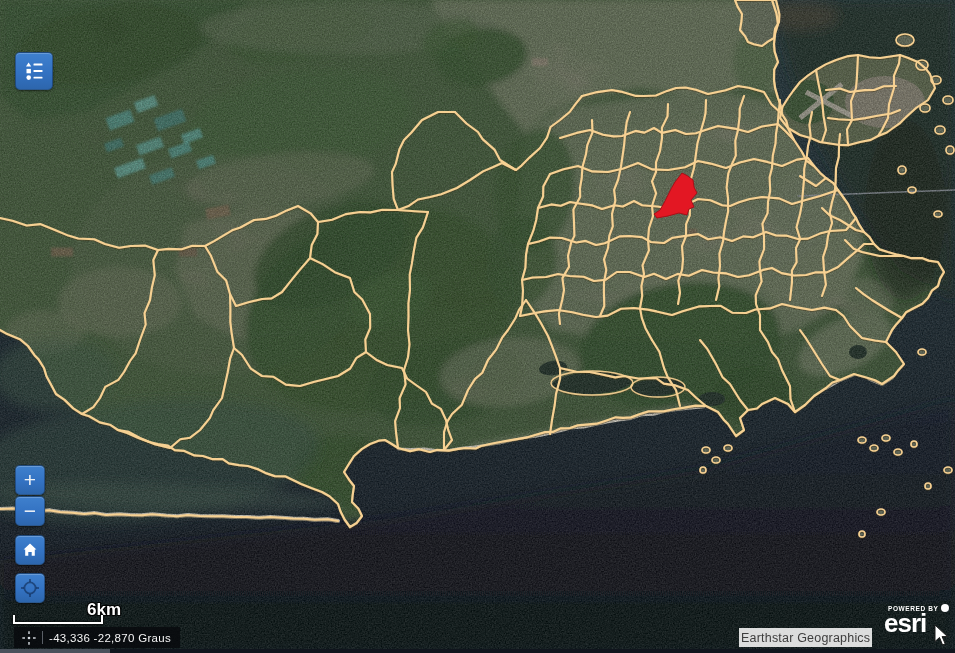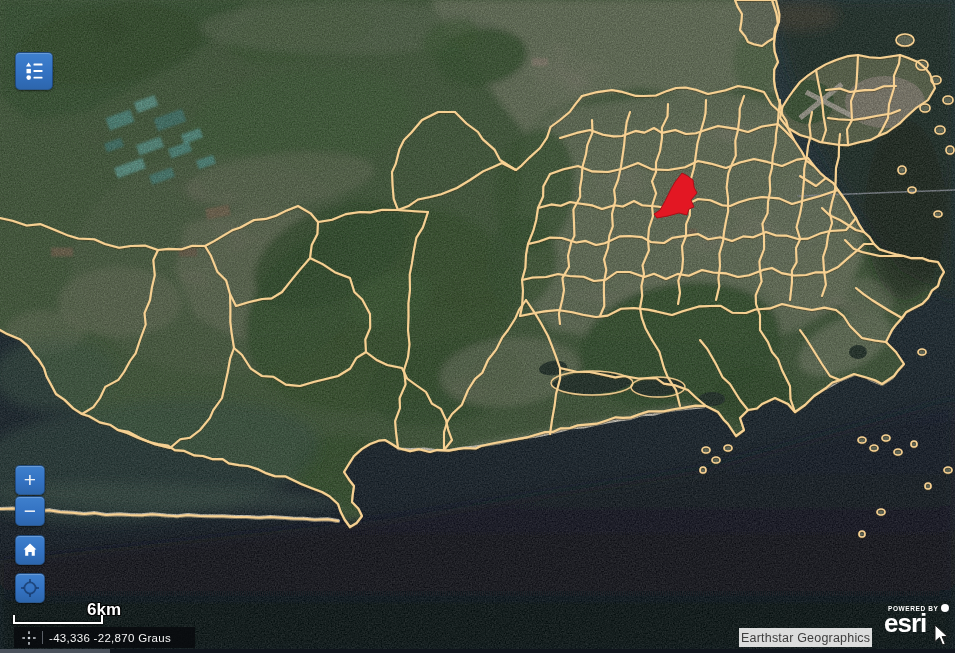--- a/index.html
+++ b/index.html
@@ -29,7 +29,7 @@
 
   
   .coords{position:absolute;left:14px;top:627px;height:21px;display:inline-flex;align-items:center;
-      background:var(--coord_bg);padding:0 24px 0 4px;}
+      background:var(--coord_bg);padding:0 9px 0 4px;}
   .xh{display:inline-flex;align-items:center;justify-content:center;width:22px;height:21px;cursor:pointer;}
   .coord-sep{width:1px;height:13px;background:#5a5f66;margin:0 6px 0 2px;}
   .coord-val{color:var(--coord_text);font-size:11.5px;letter-spacing:.3px;white-space:nowrap;}

